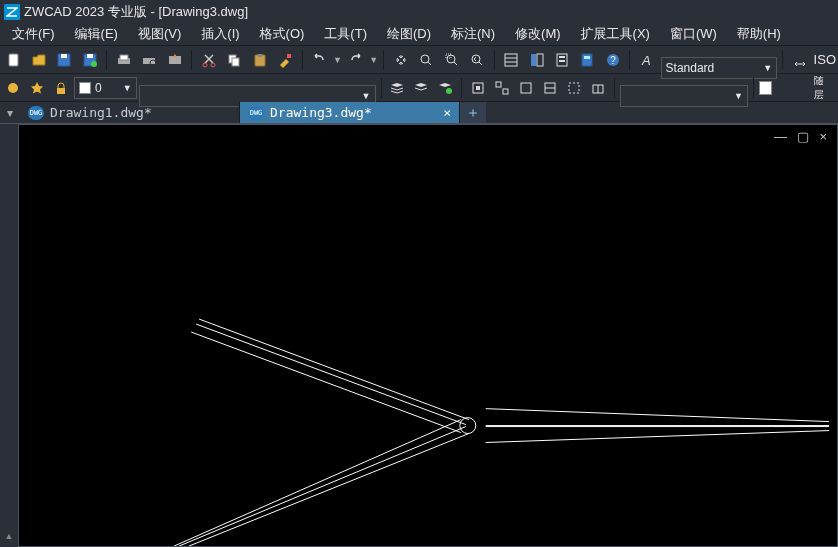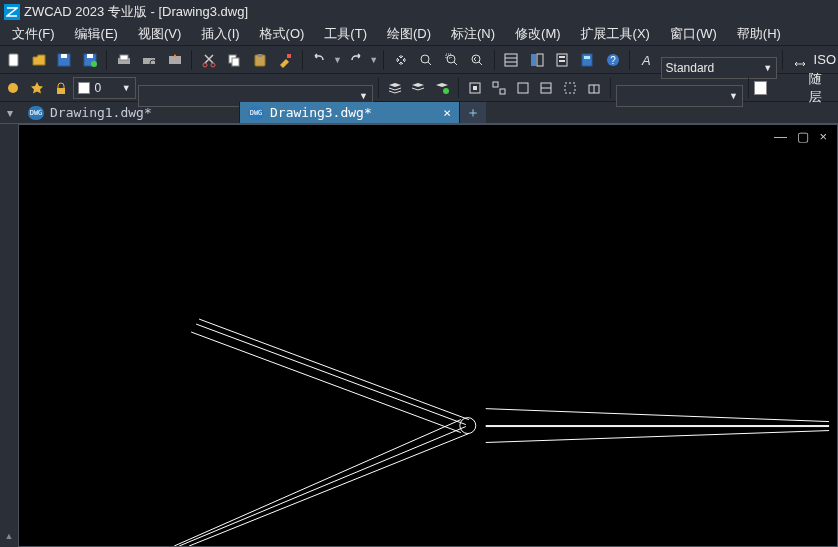--- a/index.html
+++ b/index.html
@@ -459,7 +459,7 @@
   </div>
   <div class="tsep"></div>
   <span class="bylayer-swatch"></span>
-  <span style="font-size:13px;padding:0 4px;margin-left:36px;">随层</span>
+  <span style="font-size:10px;padding:0 4px;margin-left:36px;">随层</span>
 </div>
 
 <div class="filetabs">

